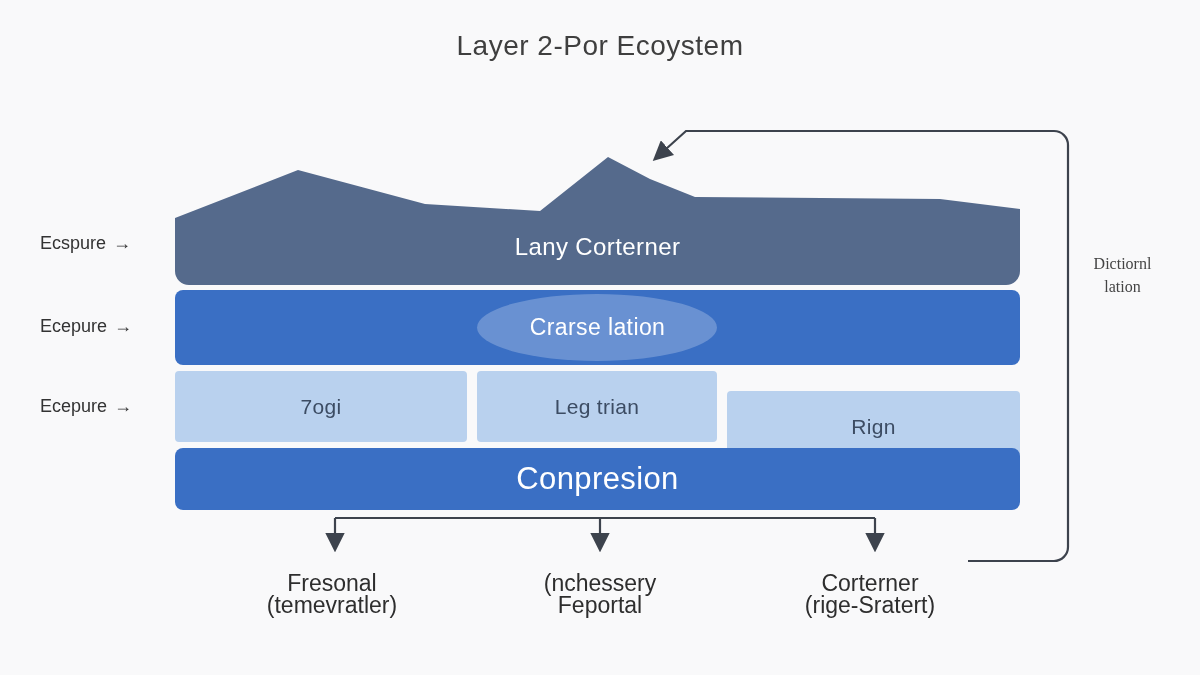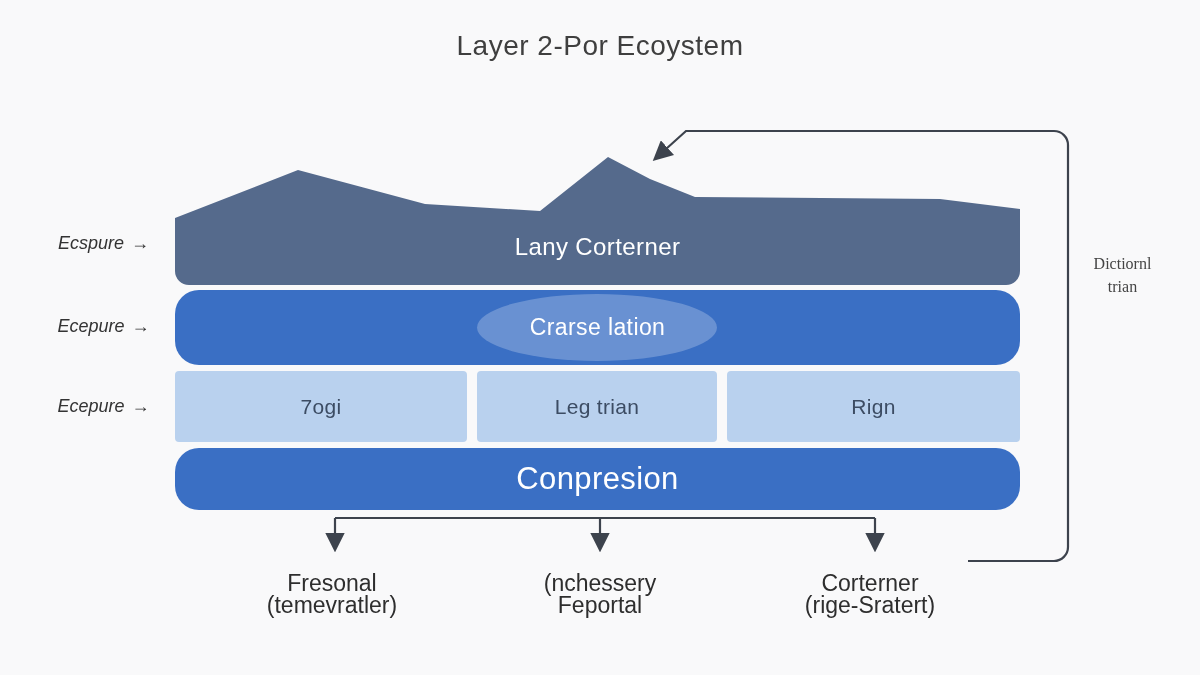--- a/index.html
+++ b/index.html
@@ -64,8 +64,8 @@
   }
 
   .left-label{
-    position:absolute;left:40px;width:127px;text-align:center;
-    font-size:18px;color:var(--text);white-space:nowrap;font-style:italic;
+    position:absolute;left:40px;width:127px;text-align:left;
+    font-size:18px;color:var(--text);white-space:nowrap;
   }
   .left-label .arrow{margin-left:7px;font-size:18px;}
   .left-label-1{top:233px;}

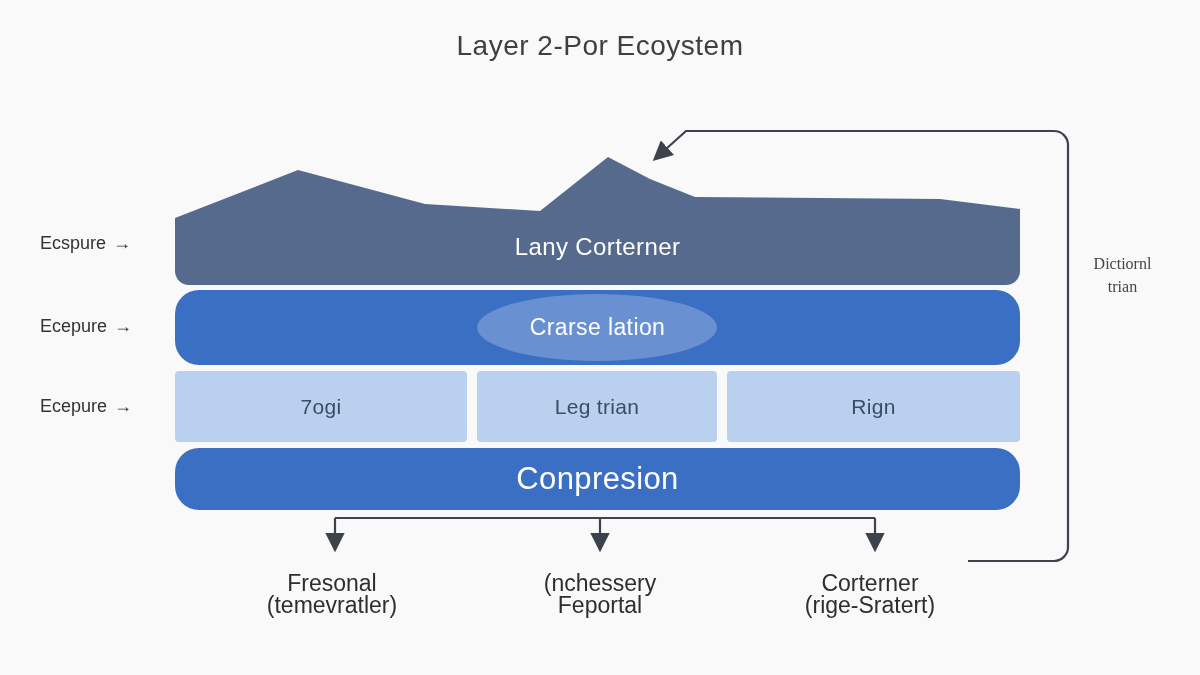--- a/index.html
+++ b/index.html
@@ -169,7 +169,7 @@
 
   <div class="side-note">
     <div>Dictiornl</div>
-    <div>trian</div>
+    <div>lation</div>
   </div>
 
 </div>

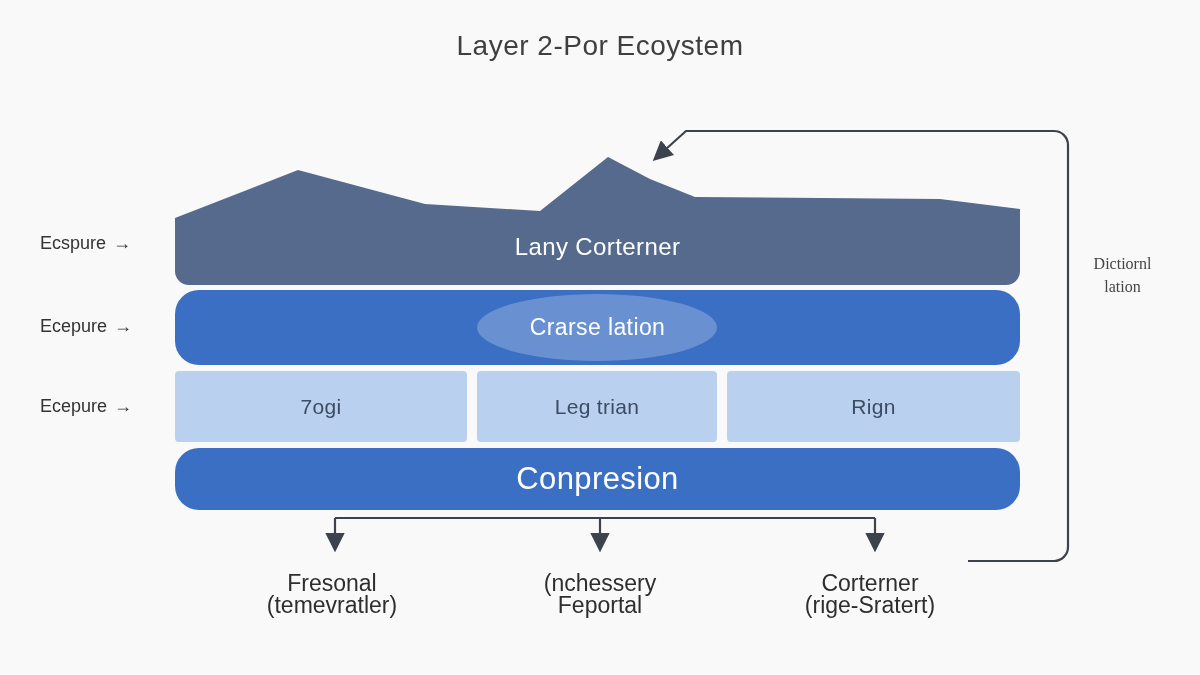--- a/index.html
+++ b/index.html
@@ -34,7 +34,7 @@
   }
   .top-label{left:175px;top:230px;width:845px;font-size:24px;line-height:34px;}
 
-  .bar{position:absolute;left:175px;width:845px;border-radius:24px;}
+  .bar{position:absolute;left:175px;width:845px;border-radius:8px;}
   .bar-fusion{top:290px;height:75px;background:linear-gradient(var(--blue),var(--blue));}
   .fusion-ellipse{
     position:absolute;left:302px;top:4px;width:240px;height:67px;

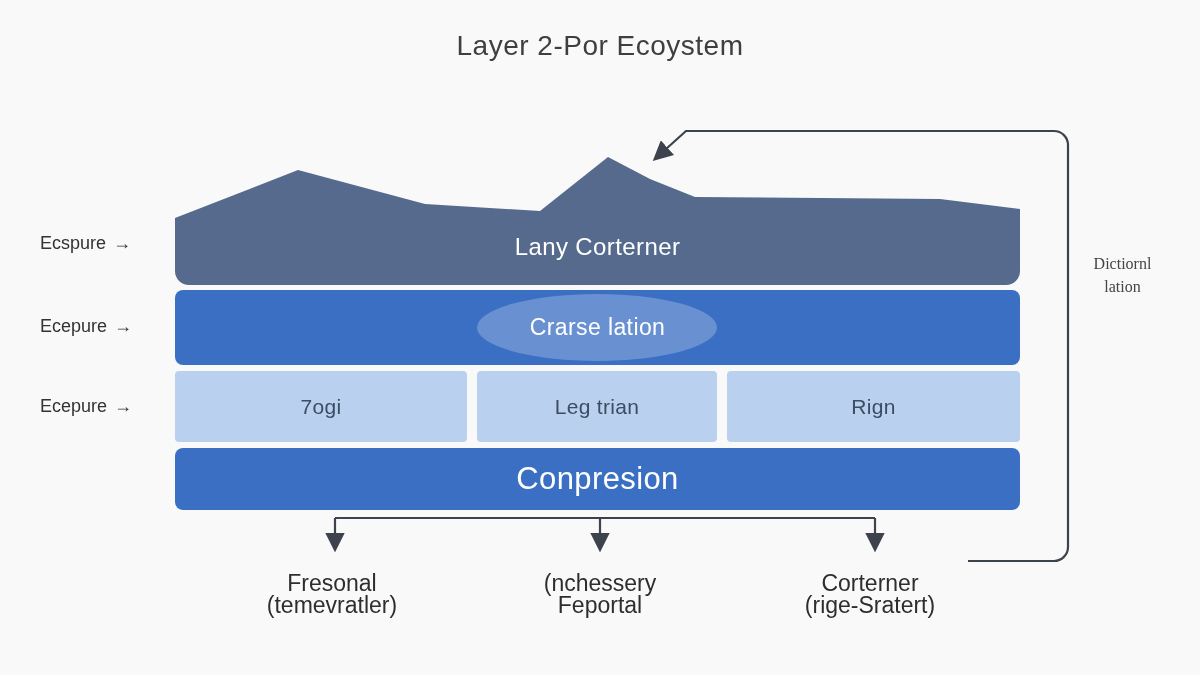--- a/index.html
+++ b/index.html
@@ -56,7 +56,7 @@
   }
   .module-1{width:292px;}
   .module-2{width:240px;}
-  .module-3{width:293px;}
+  .module-3{width:293px;margin-top:20px;}
   .bar-compression{
     top:448px;height:62px;background:var(--blue);
     display:flex;align-items:center;justify-content:center;

